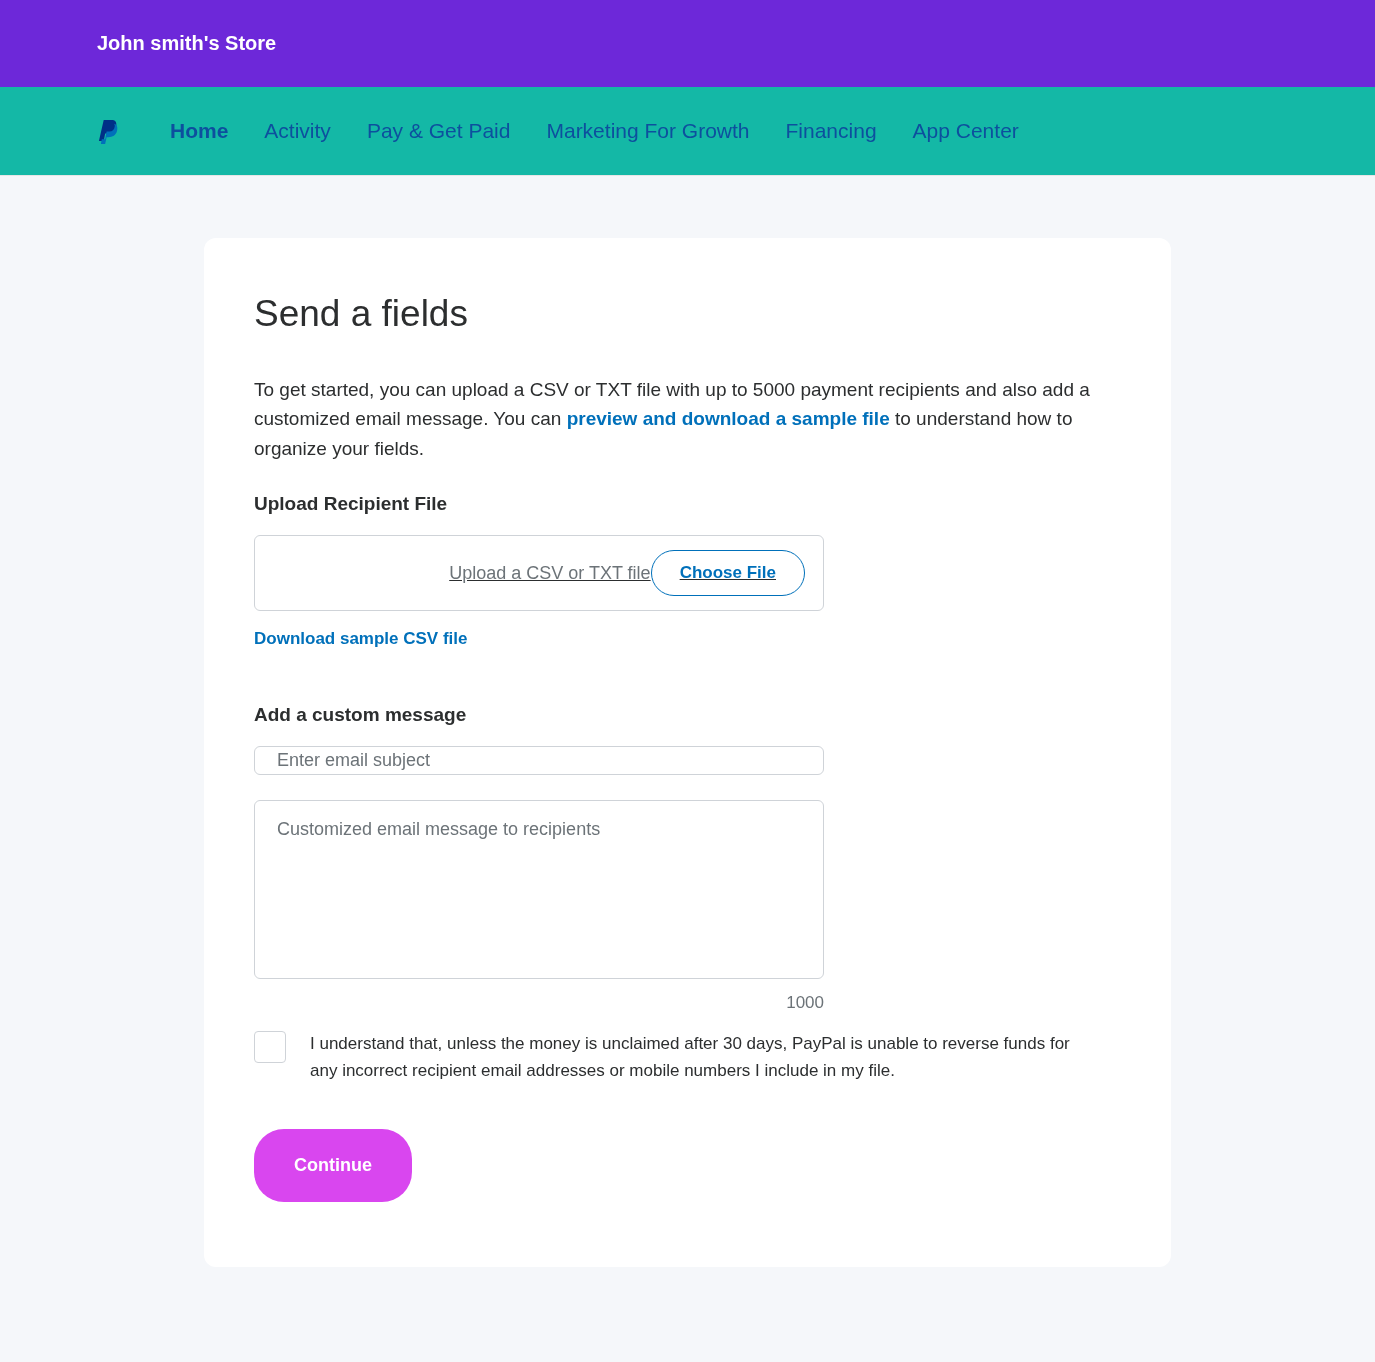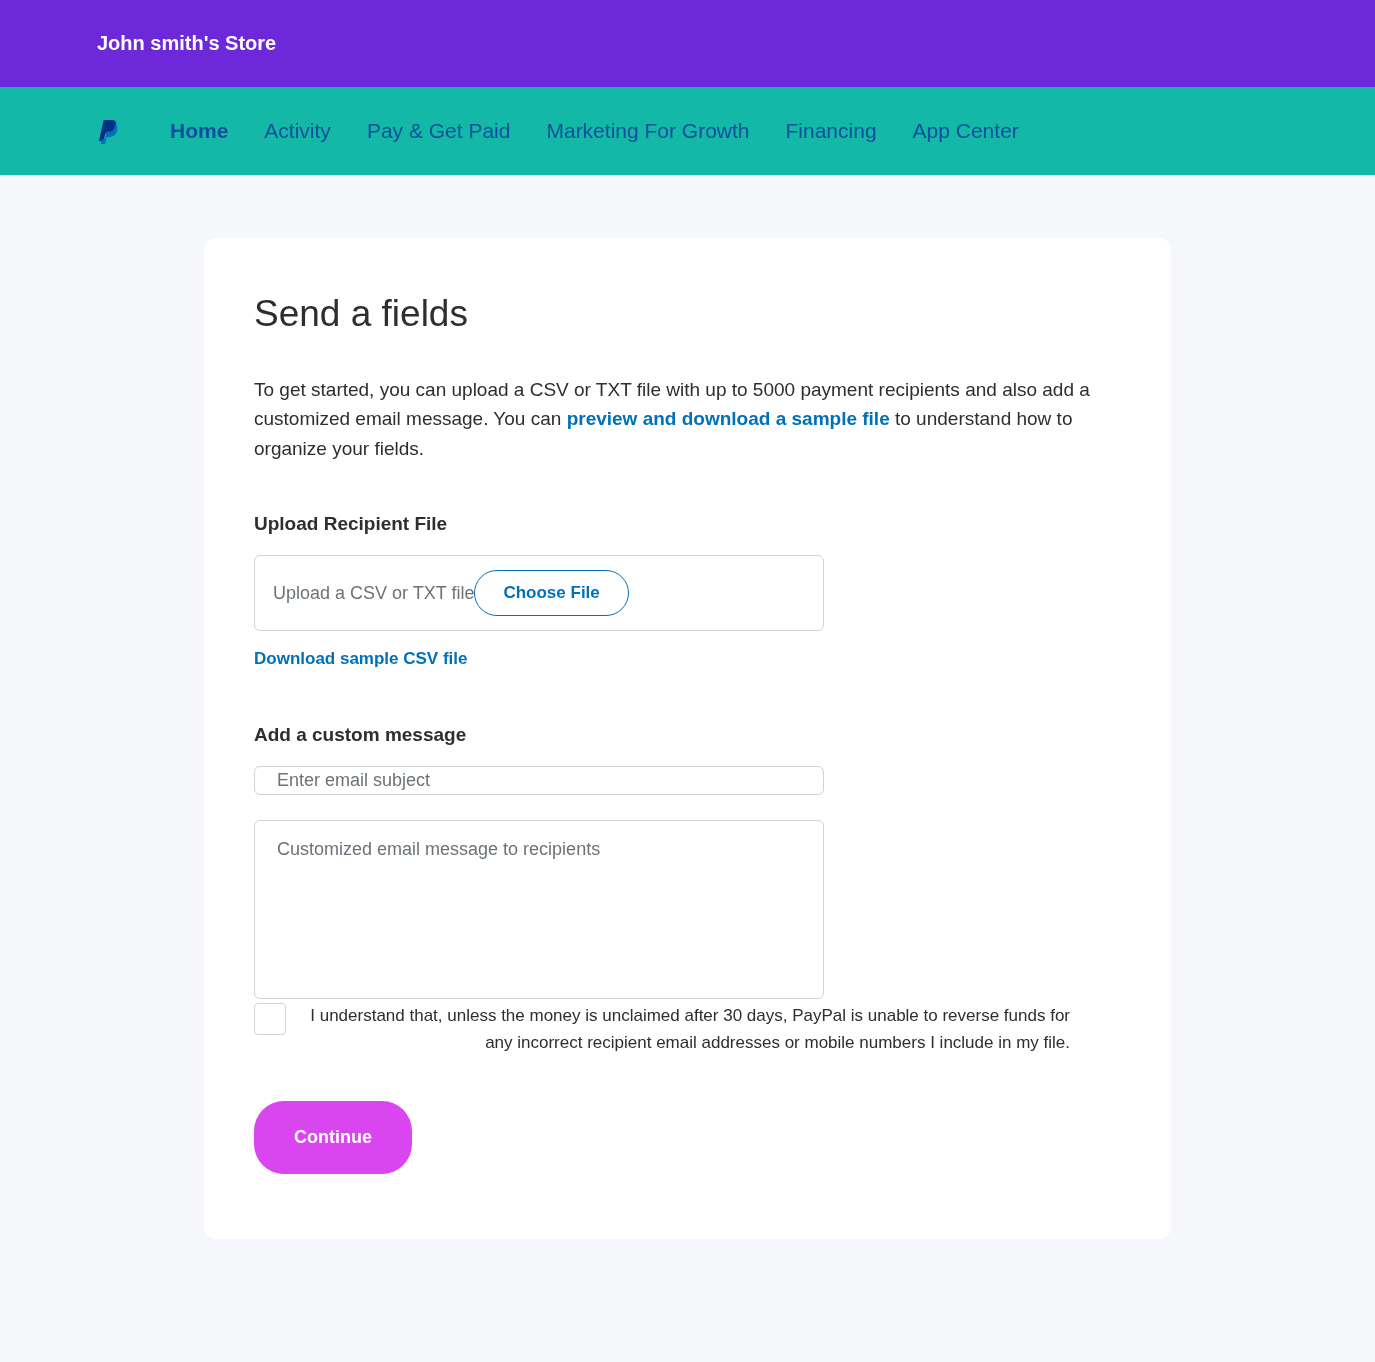--- a/index.html
+++ b/index.html
@@ -83,7 +83,7 @@
       font-size: 19px;
       line-height: 1.55;
       color: #2c2e2f;
-      margin-bottom: 50px;
+      margin-bottom: 30px;
       max-width: 870px;
     }
     

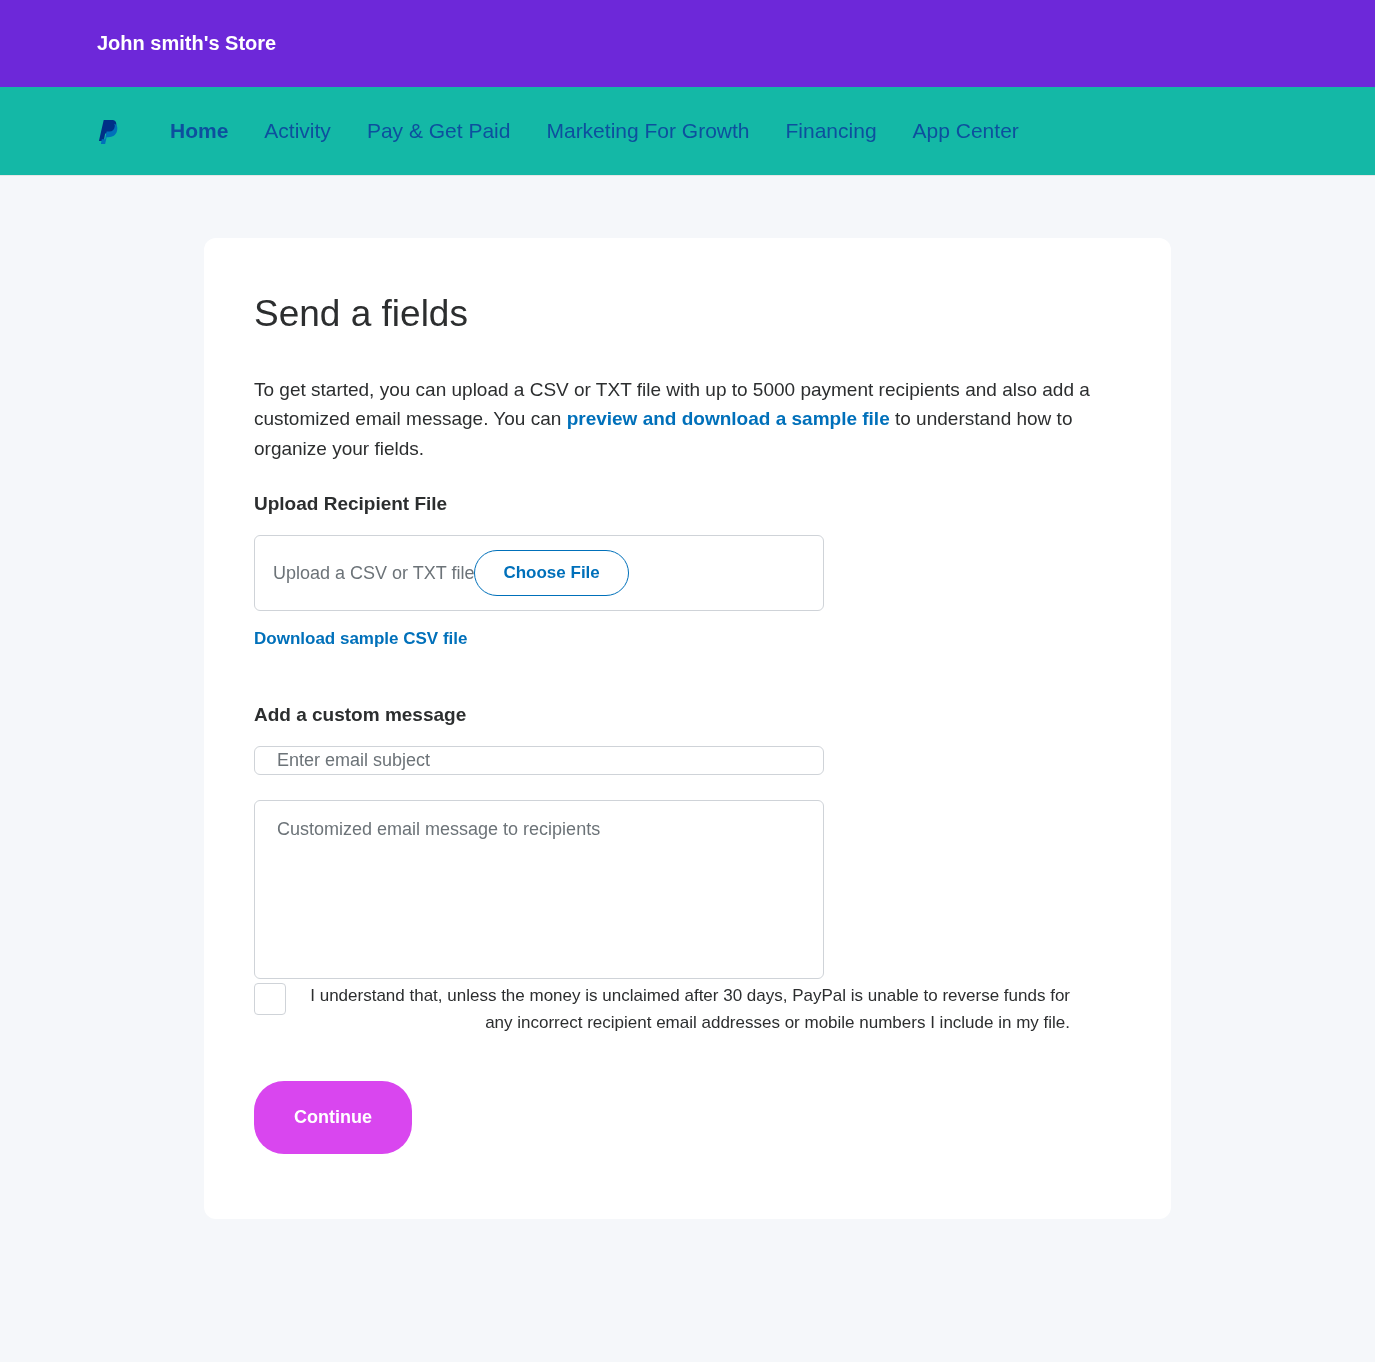--- a/index.html
+++ b/index.html
@@ -106,9 +106,10 @@
       padding: 14px 18px;
       display: flex;
       align-items: center;
-      justify-content: flex-start;
+      justify-content: flex-end;
       width: 570px;
       margin-bottom: 18px;
+      text-decoration: underline;
     }
     
     .upload-placeholder {

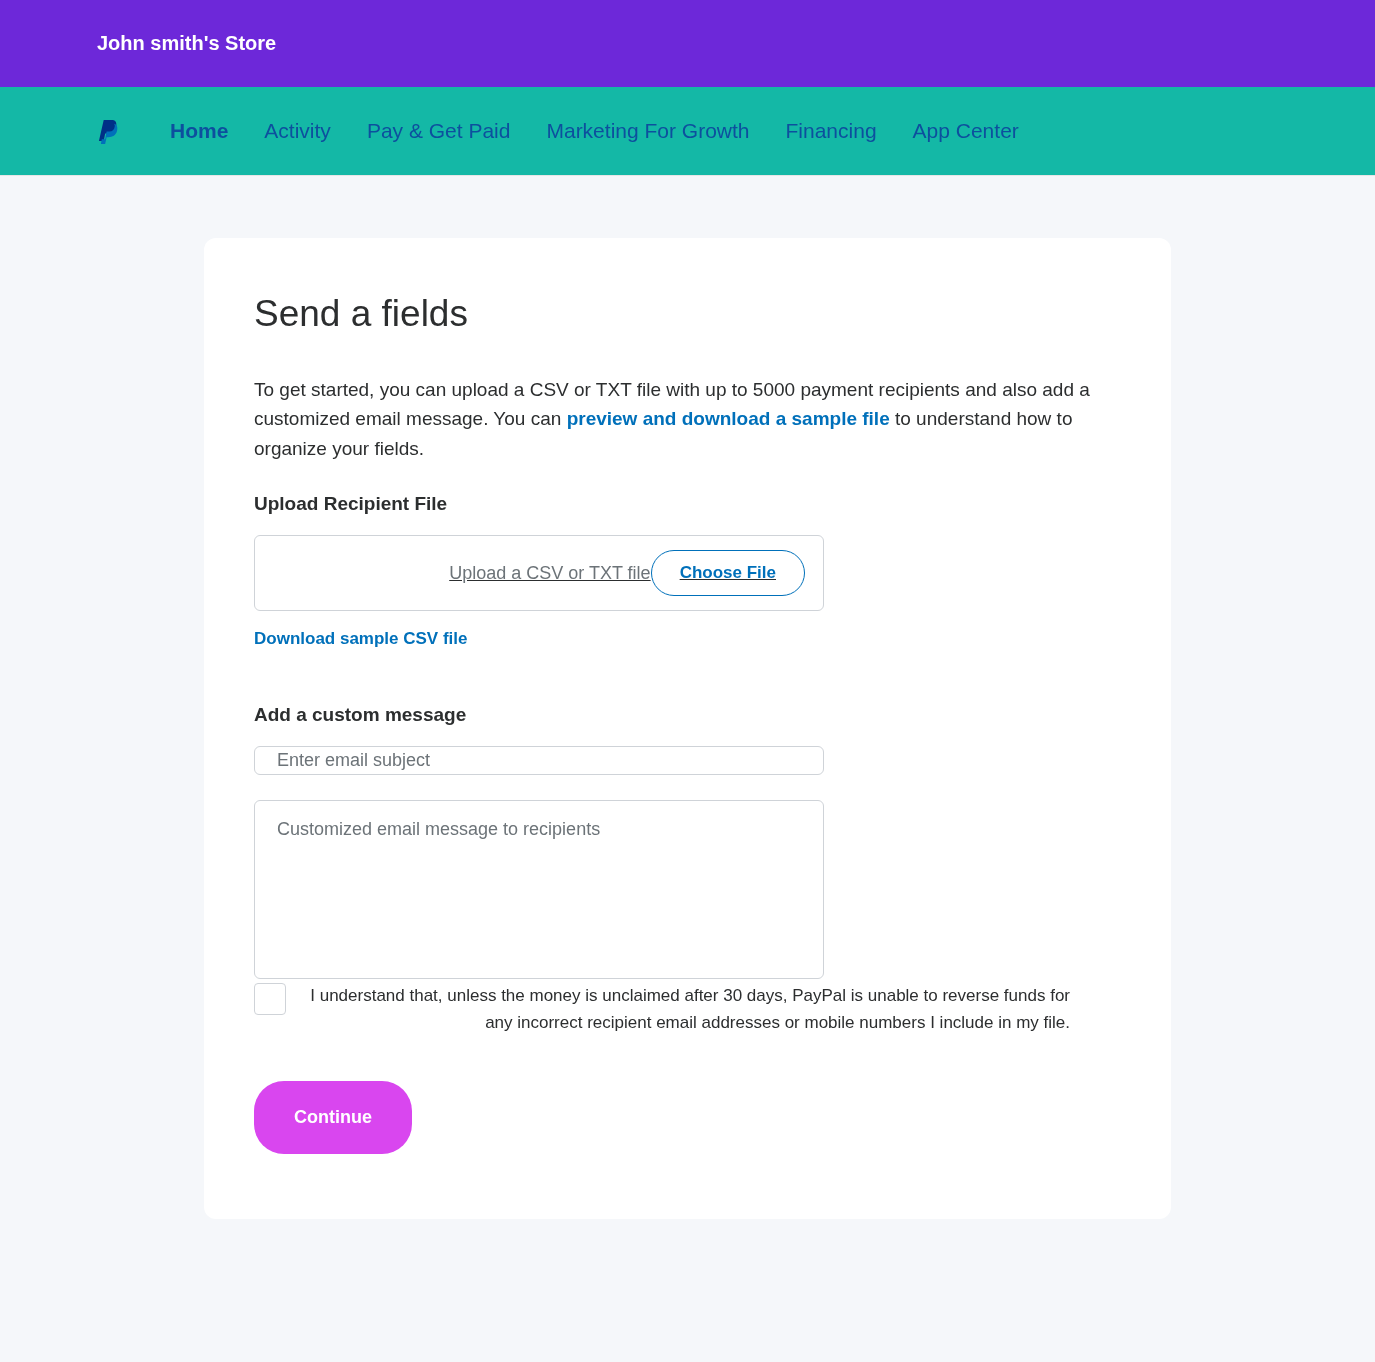--- a/index.html
+++ b/index.html
@@ -257,6 +257,7 @@
   
   <textarea class="textarea-input" placeholder="Customized email message to recipients" style=""></textarea>
   
+  <div class="char-counter">1000</div>
   
   <div class="checkbox-row">
     <div class="checkbox"></div>

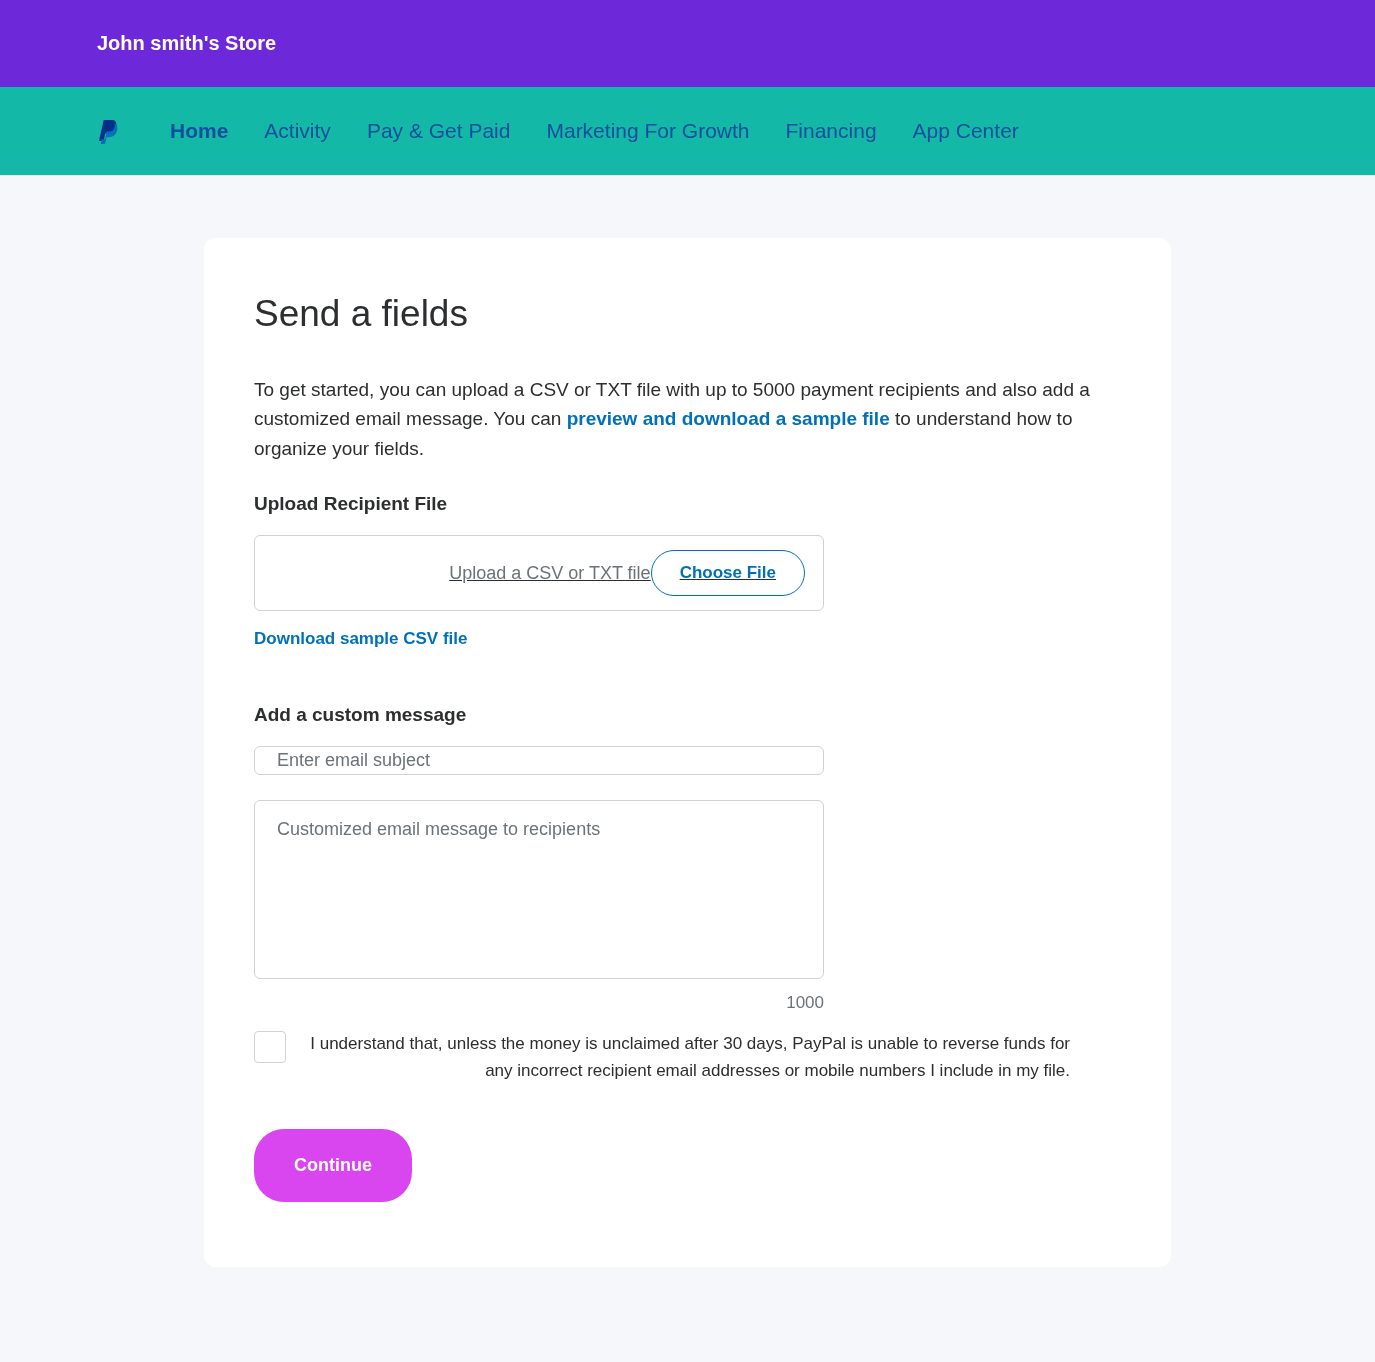--- a/index.html
+++ b/index.html
@@ -182,7 +182,6 @@
       align-items: flex-start;
       gap: 24px;
       margin-bottom: 45px;
-      text-align: right;
     }
     
     .checkbox {

